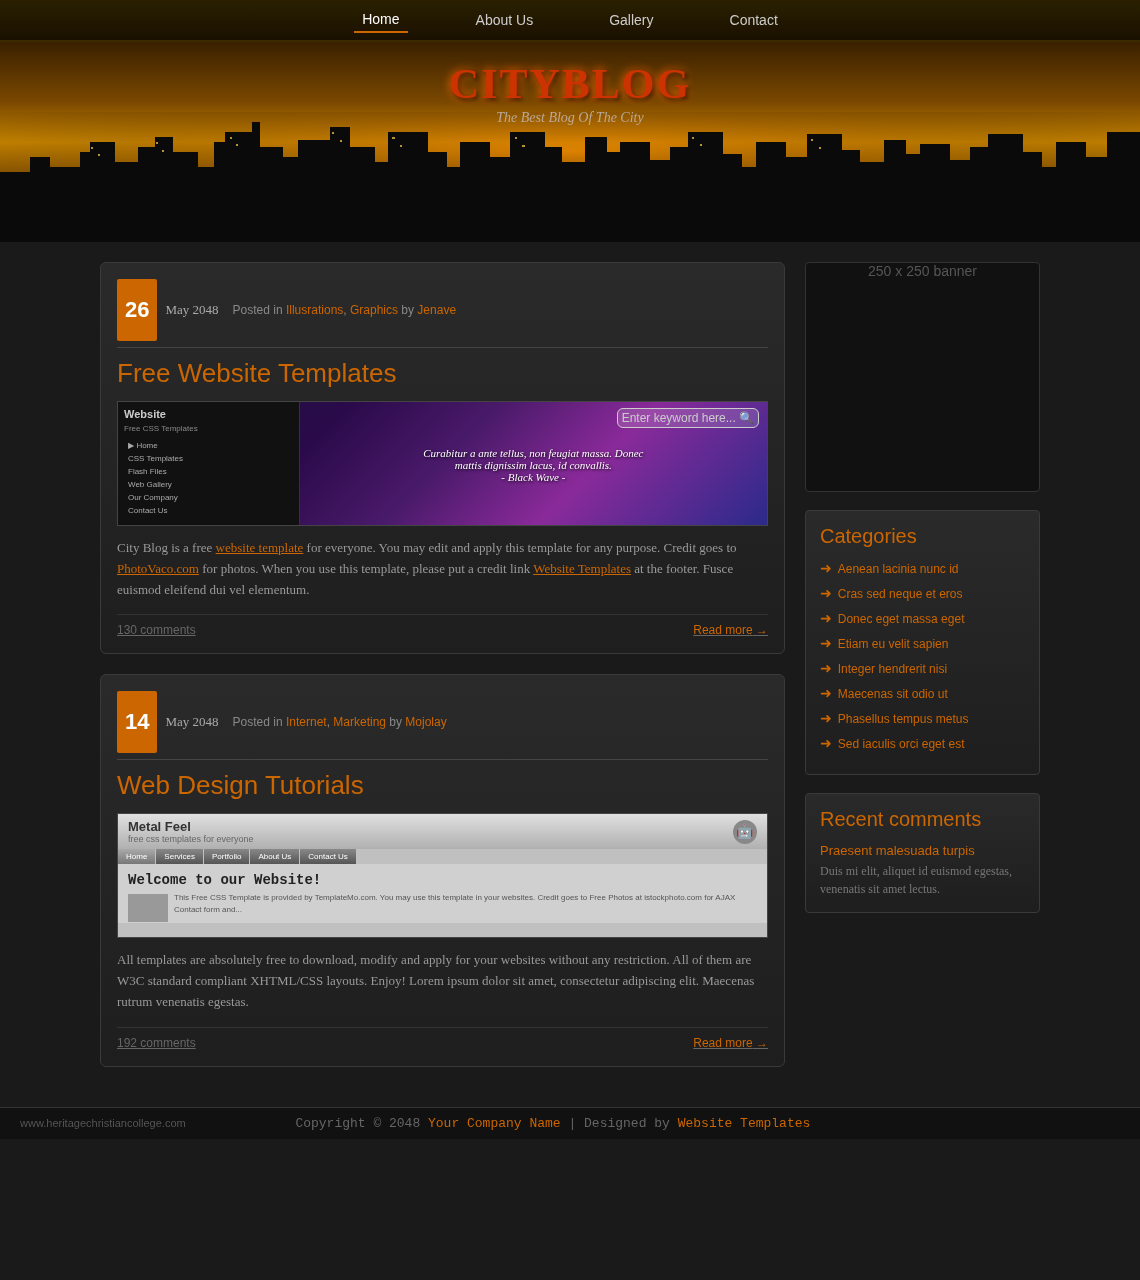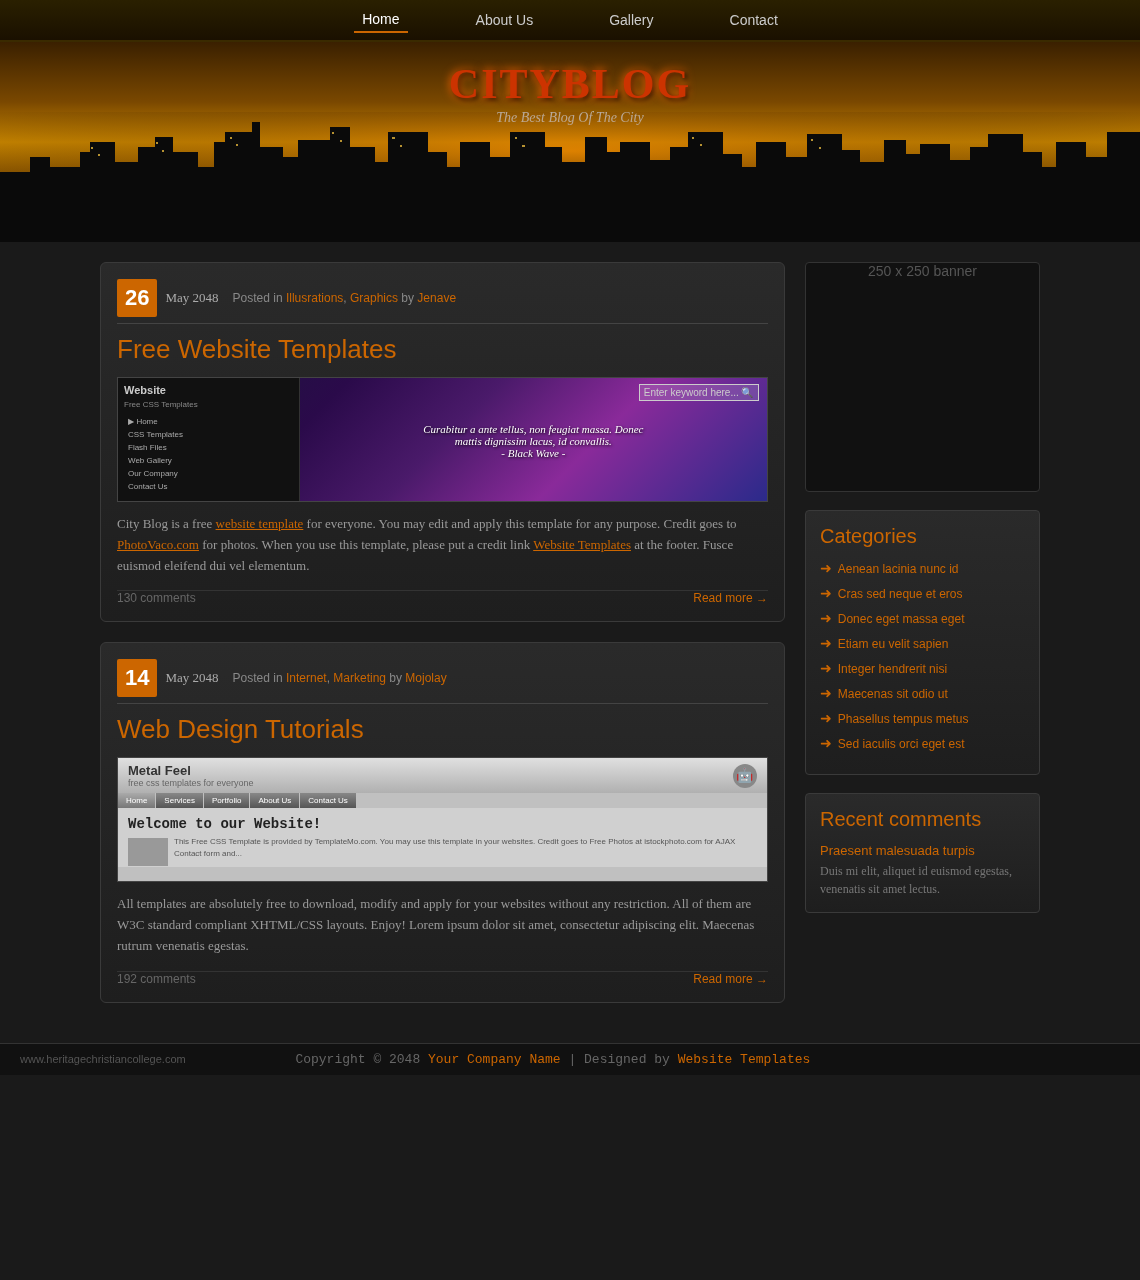--- a/index.html
+++ b/index.html
@@ -103,7 +103,7 @@
     .post-date-box {
       background: #cc6600;
       color: #fff;
-      padding: 8px 8px;
+      padding: 20px 8px;
       font-size: 22px;
       font-weight: bold;
       font-family: Arial, sans-serif;

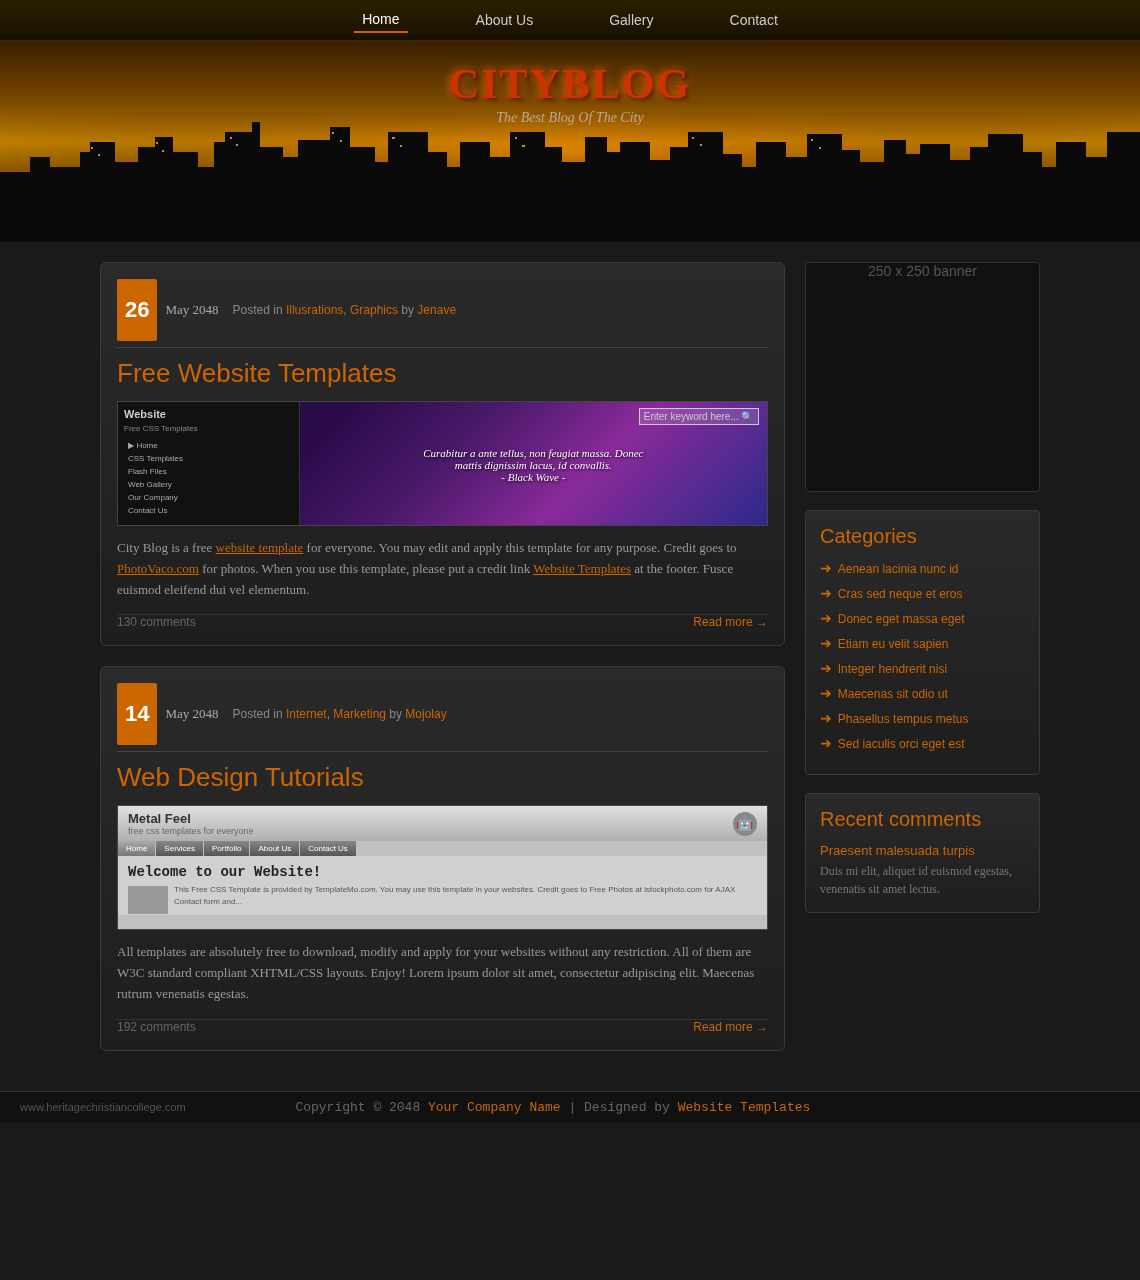--- a/index.html
+++ b/index.html
@@ -307,9 +307,9 @@
       right: 8px;
       background: rgba(255,255,255,0.15);
       border: 1px solid #ccc;
-      border-radius: 0;
+      border-radius: 6px;
       padding: 2px 4px;
-      font-size: 10px;
+      font-size: 12px;
       color: #ccc;
       font-family: Arial, sans-serif;
     }

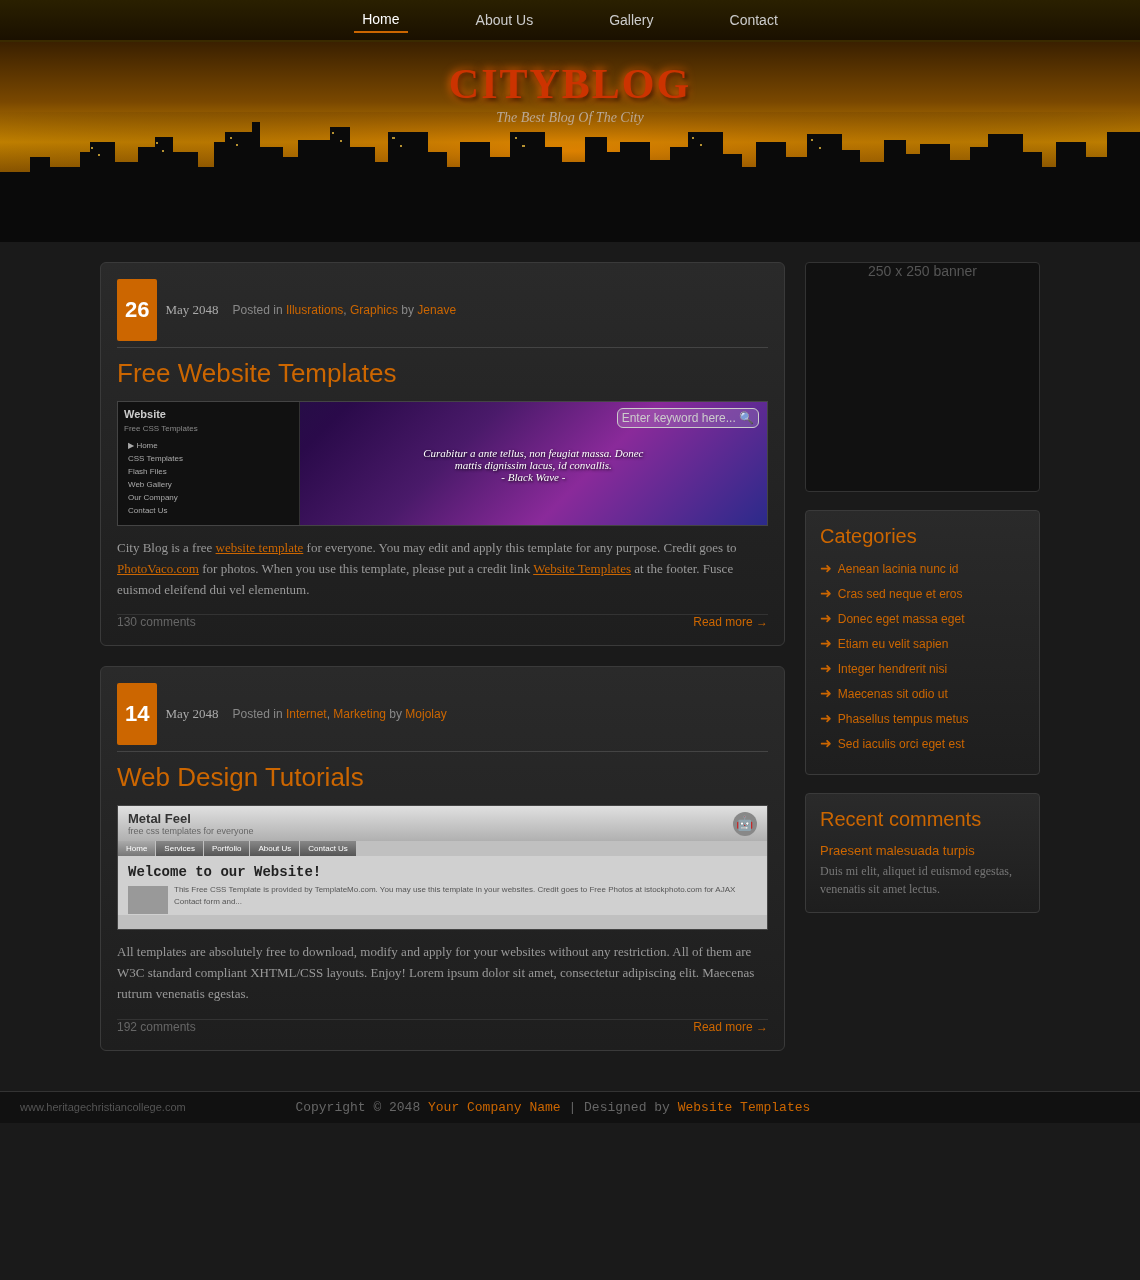--- a/index.html
+++ b/index.html
@@ -156,9 +156,11 @@
       justify-content: space-between;
       align-items: flex-start;
       border-top: 1px solid #333;
+      padding-top: 8px;
       font-size: 12px;
       color: #666;
       font-family: Arial, sans-serif;
+      text-decoration: underline;
     }
     .read-more {
       color: #cc6600;

